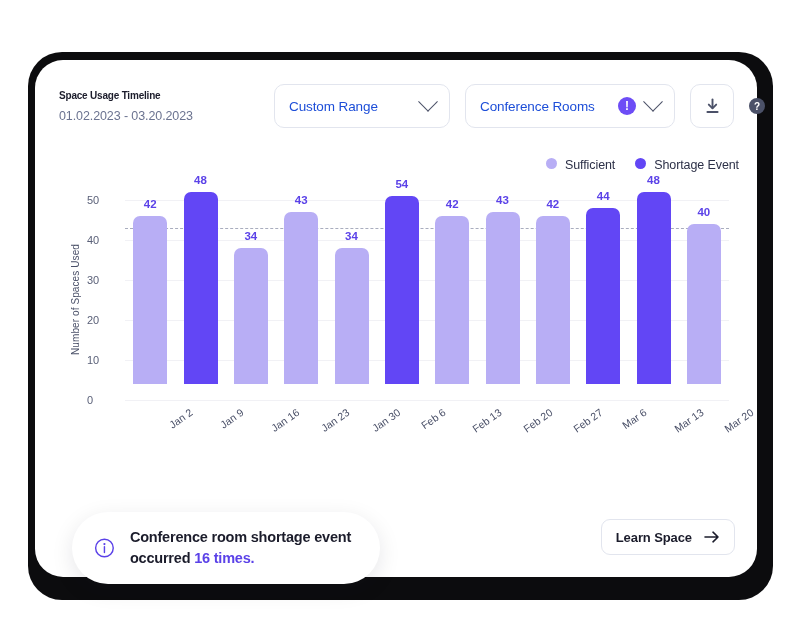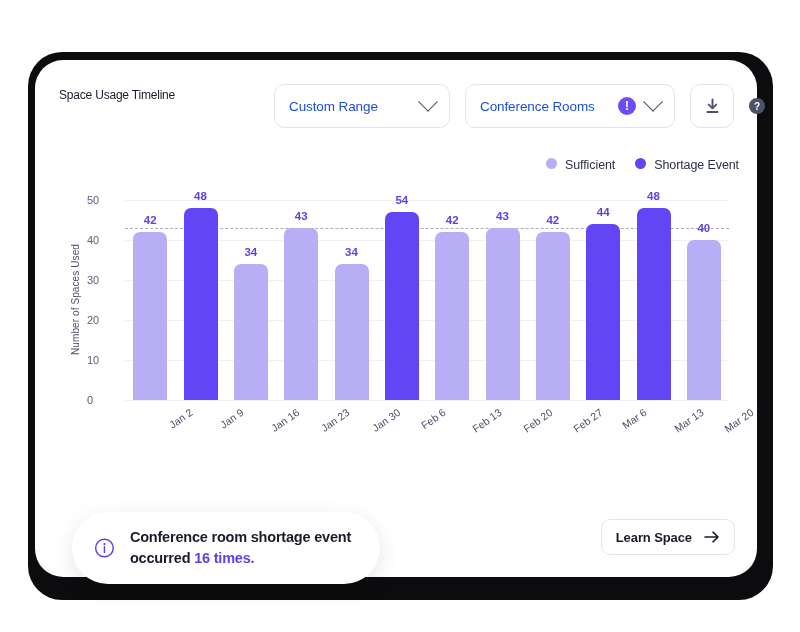--- a/index.html
+++ b/index.html
@@ -48,8 +48,8 @@
   }
   .title-block { position: absolute; left: 0; top: 2px; }
   .card-title {
-    font-size: 12px;
-    font-weight: normal;
+    font-size: 10px;
+    font-weight: bold;
     color: #1b1c2b;
     letter-spacing: -0.2px;
     line-height: 19px;

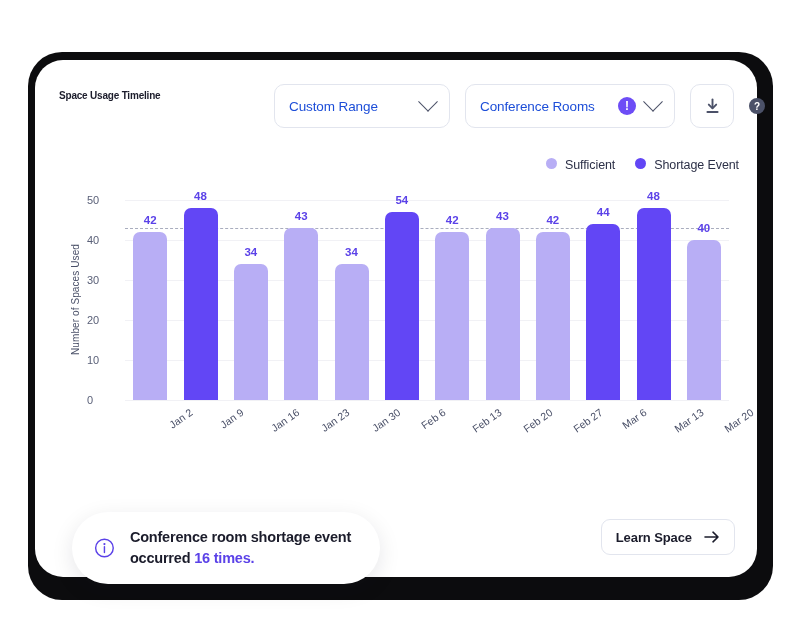--- a/index.html
+++ b/index.html
@@ -279,6 +279,7 @@
 
     <div class="title-block">
       <div class="card-title">Space Usage Timeline</div>
+      <div class="card-subtitle">01.02.2023 - 03.20.2023</div>
     </div>
 
     <div class="select" id="select-range">

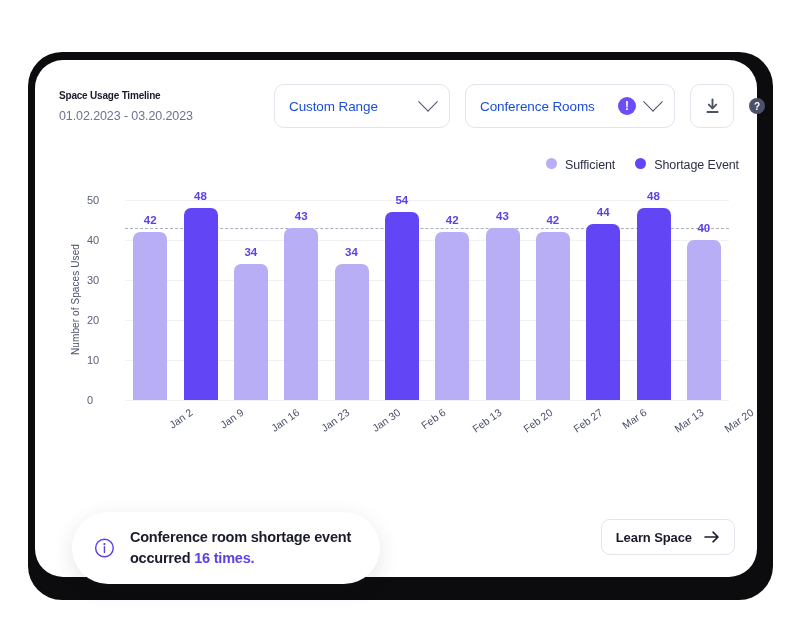--- a/index.html
+++ b/index.html
@@ -182,7 +182,7 @@
   }
   .bar-slot {
     position: absolute;
-    bottom: 0;
+    bottom: 16px;
     width: 46px;
     margin-left: -17px;
   }

